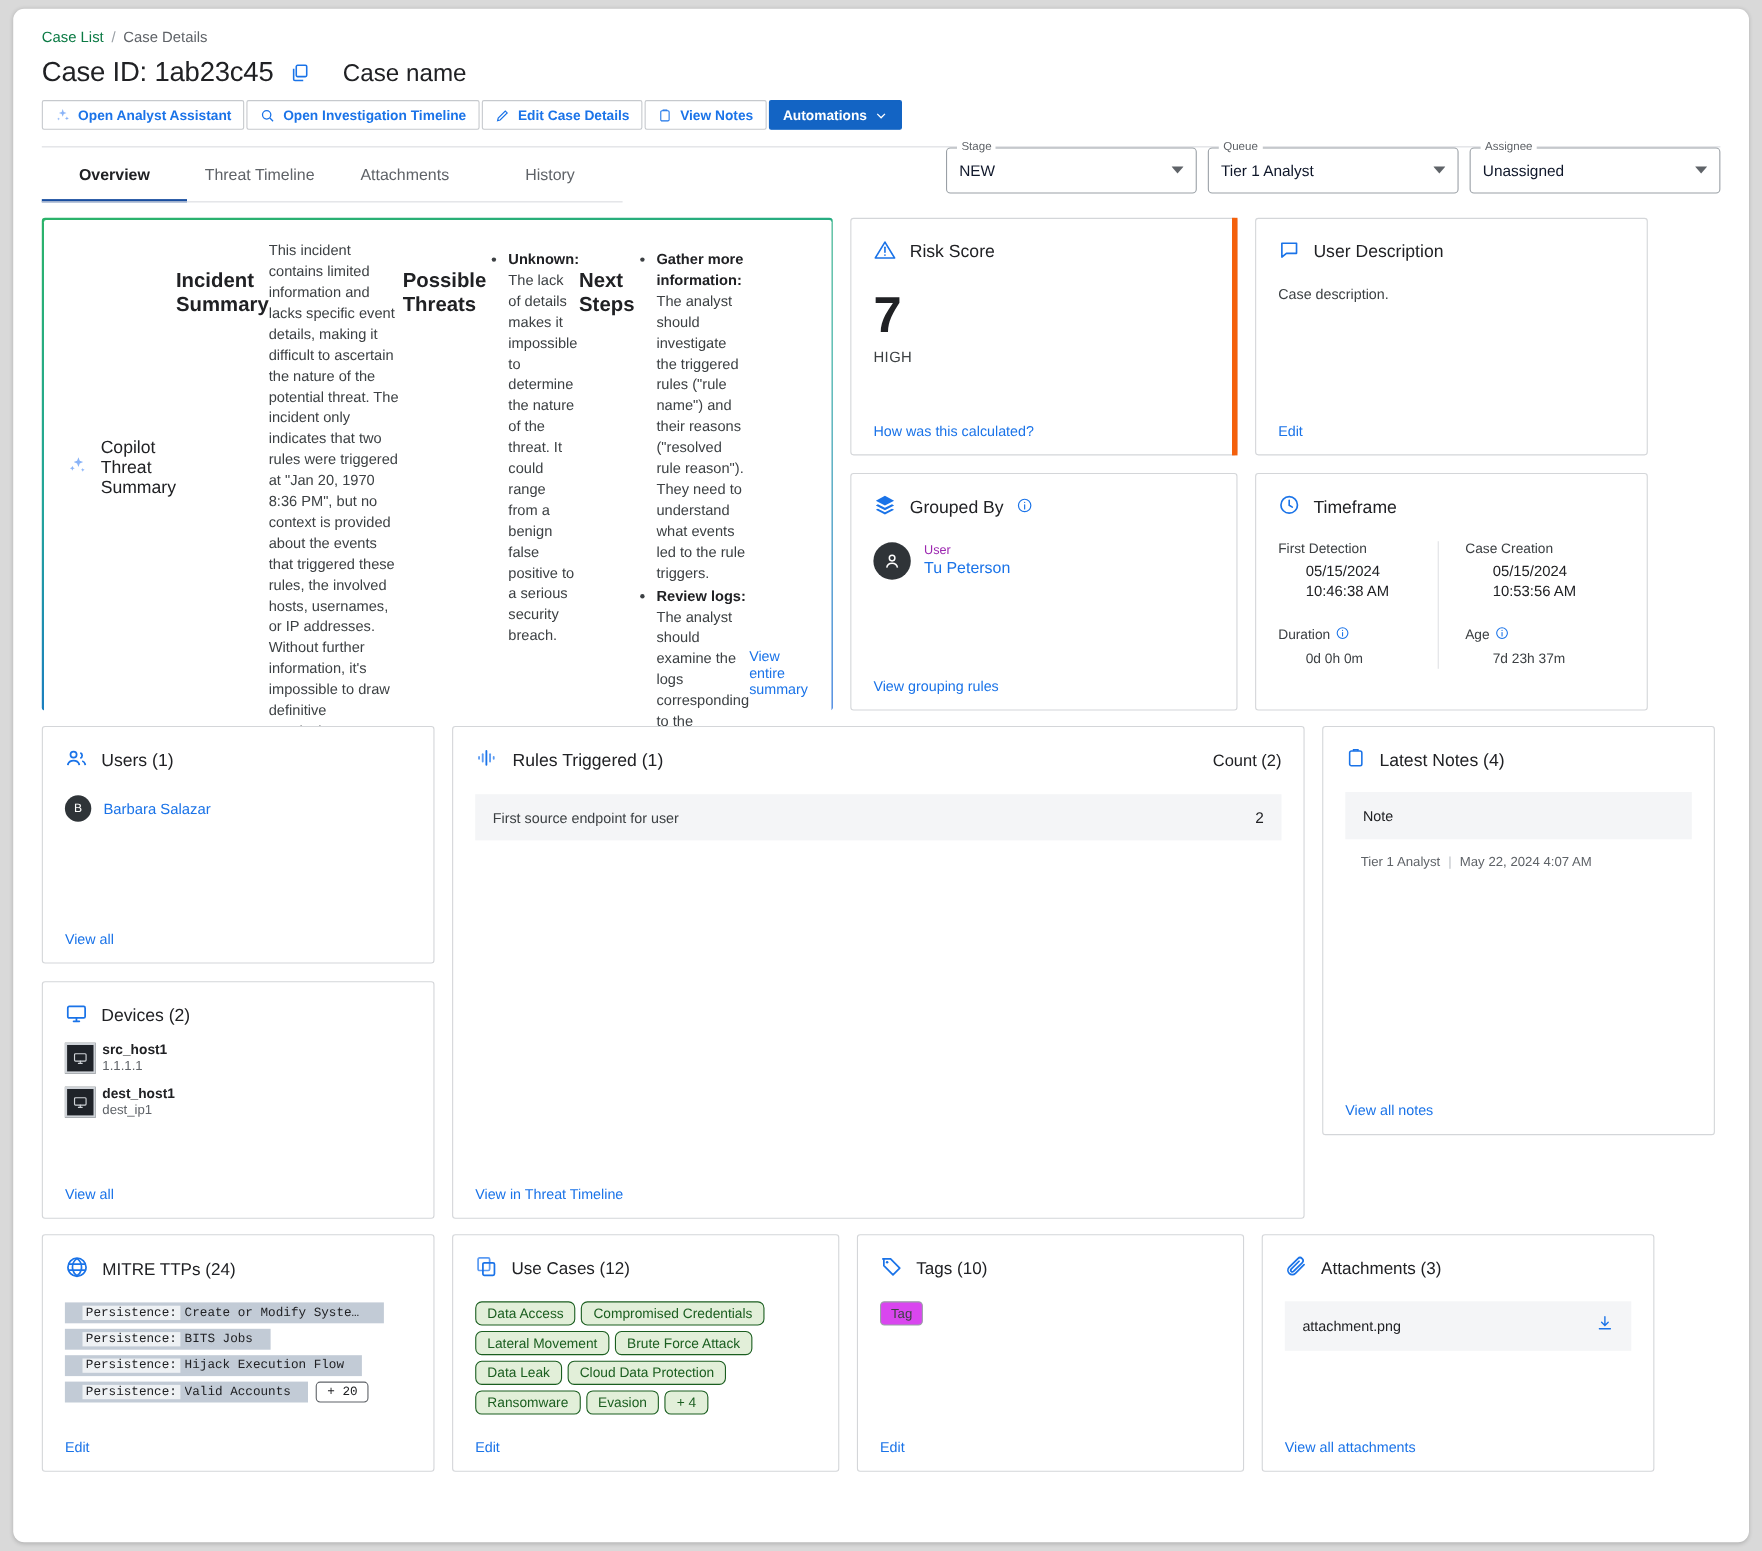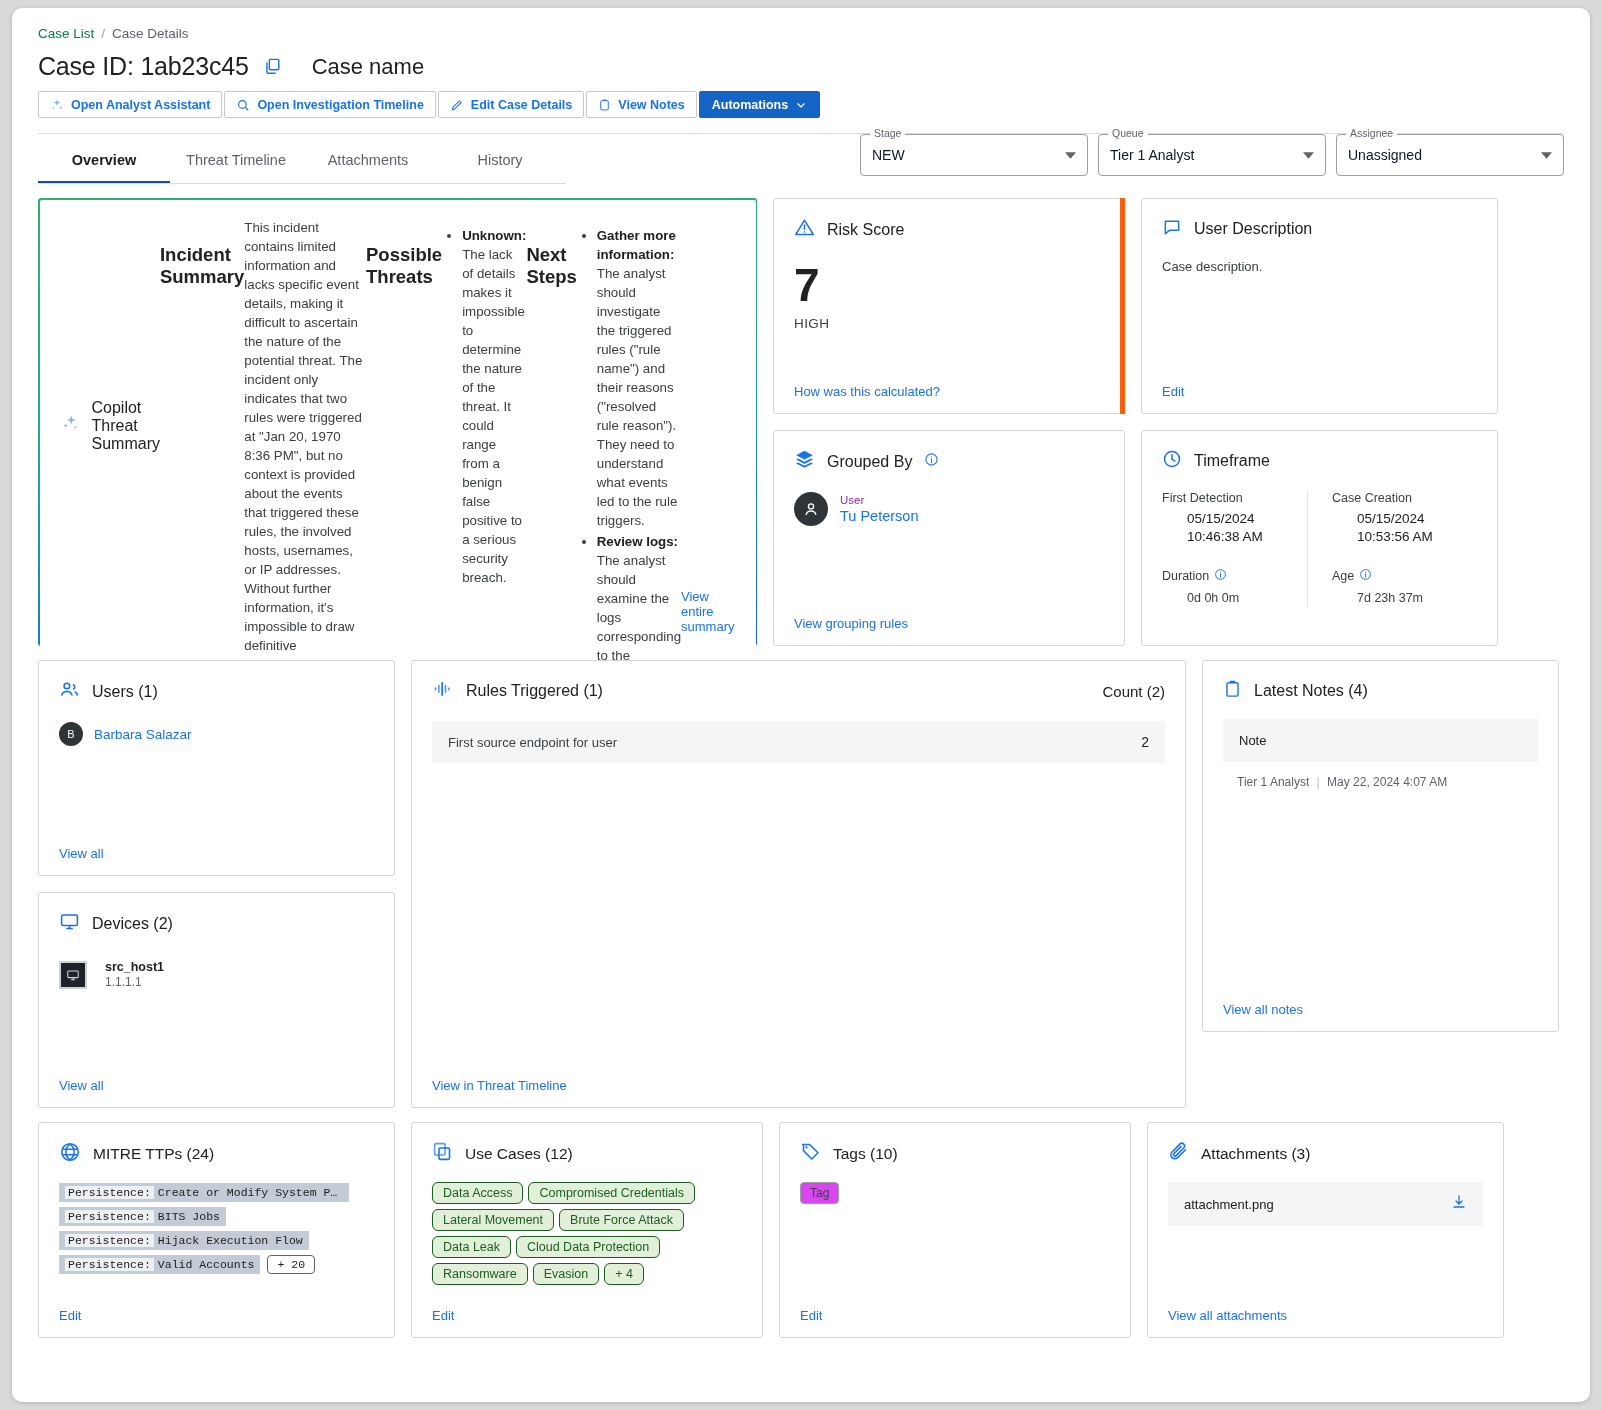--- a/index.html
+++ b/index.html
@@ -136,7 +136,7 @@
   .user-name { font-size: 13.5px; color: #1a73e8; cursor: pointer; }
 
   
-  .device-row { display: flex; align-items: center; gap: 18px; margin-top: 24px; }
+  .device-row { display: flex; align-items: center; gap: 6px; margin-top: 10px; }
   .device-thumb {
     width: 28px; height: 28px; background: #1f2329; border: 2px solid #cfd3d8;
     display: flex; align-items: center; justify-content: center;

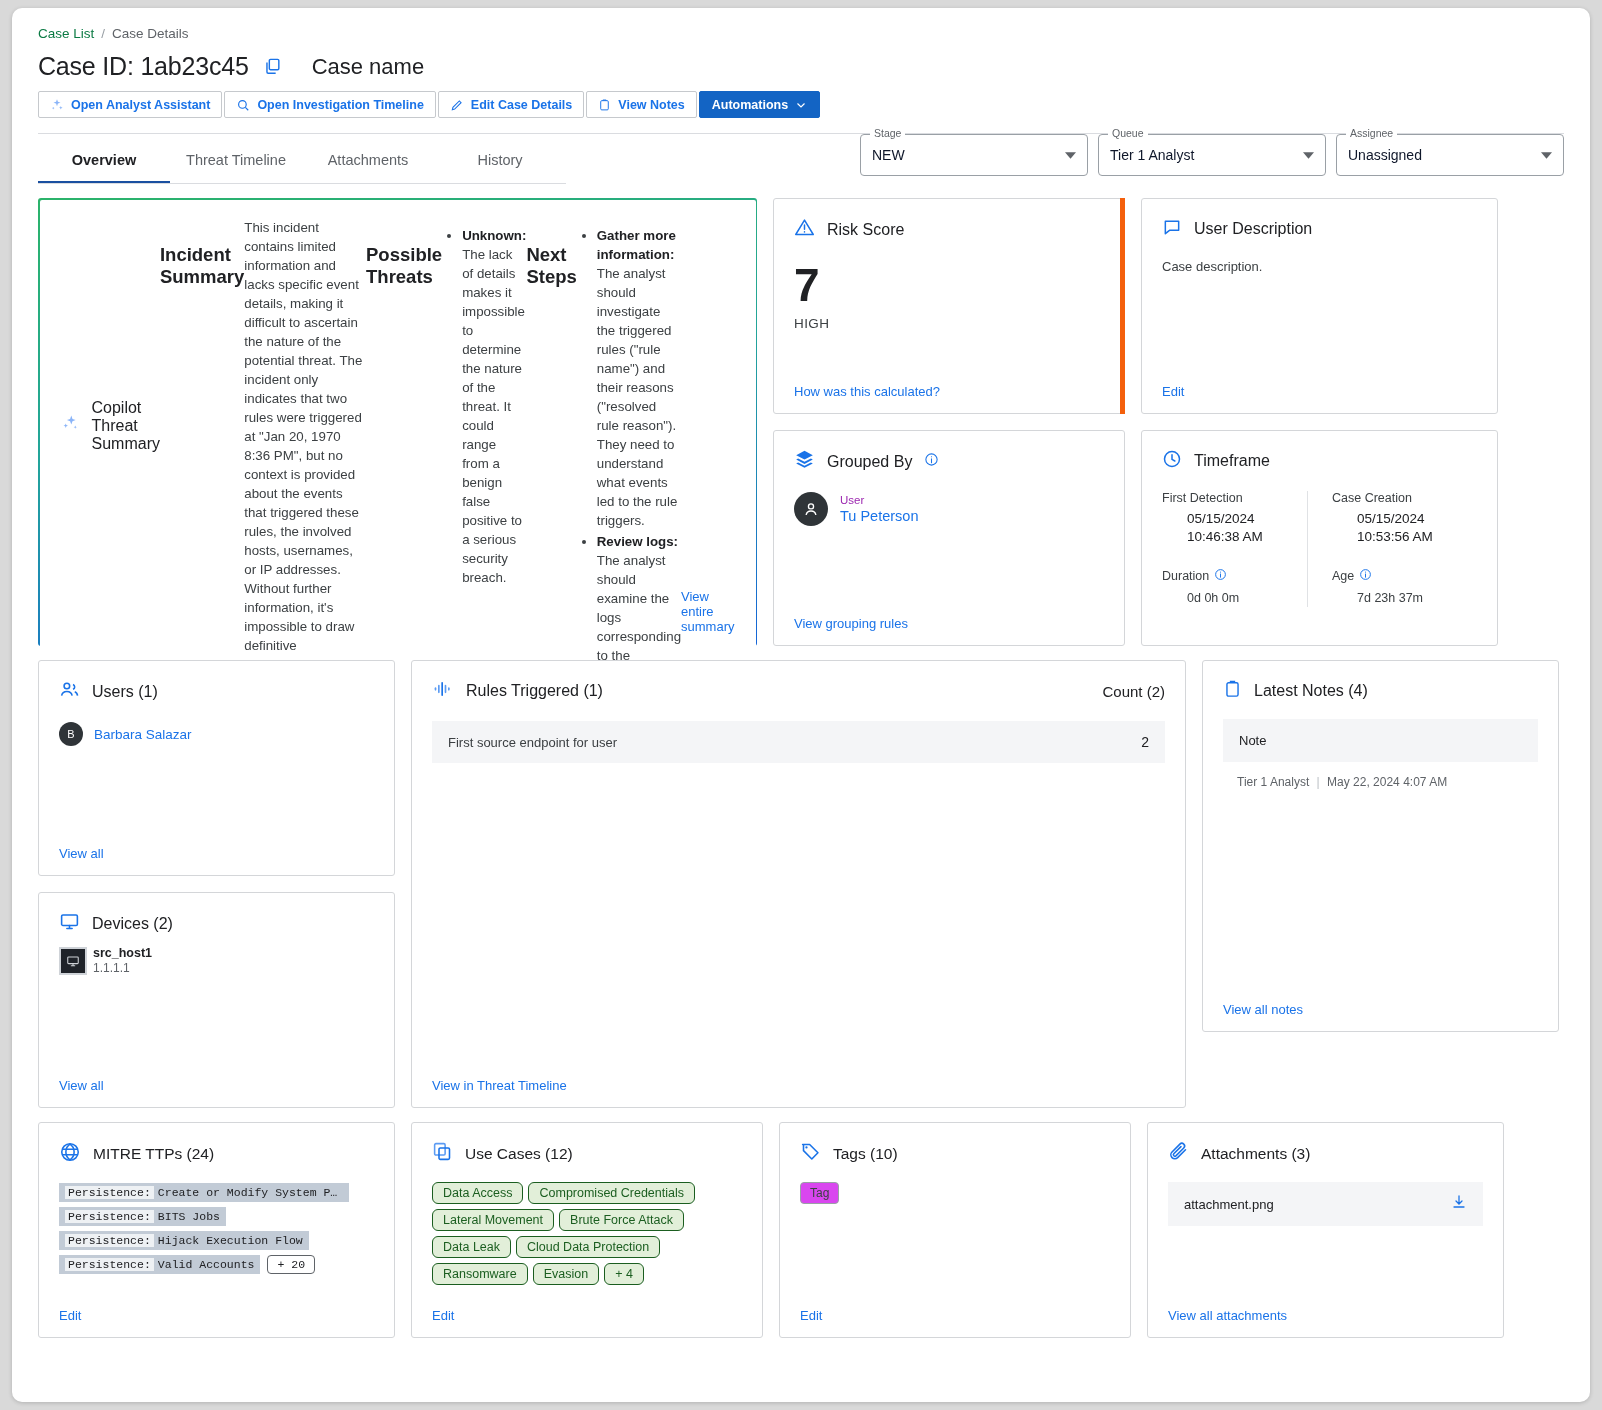--- a/index.html
+++ b/index.html
@@ -496,6 +496,18 @@
             <div class="device-ip">1.1.1.1</div>
           </div>
         </div>
+        <div class="device-row">
+          <div class="device-thumb">
+            <svg width="14" height="14" viewBox="0 0 24 24" fill="none" stroke="#cfd3d8" stroke-width="1.8">
+              <rect x="3" y="5" width="18" height="11.5" rx="1.5"></rect>
+                  <path d="M9 20h6M12 16.5V20" stroke-linecap="round"></path>
+            </svg>
+          </div>
+          <div>
+            <div class="device-name">dest_host1</div>
+            <div class="device-ip">dest_ip1</div>
+          </div>
+        </div>
         <div class="card-foot-link">View all</div>
       </div>
     </div>

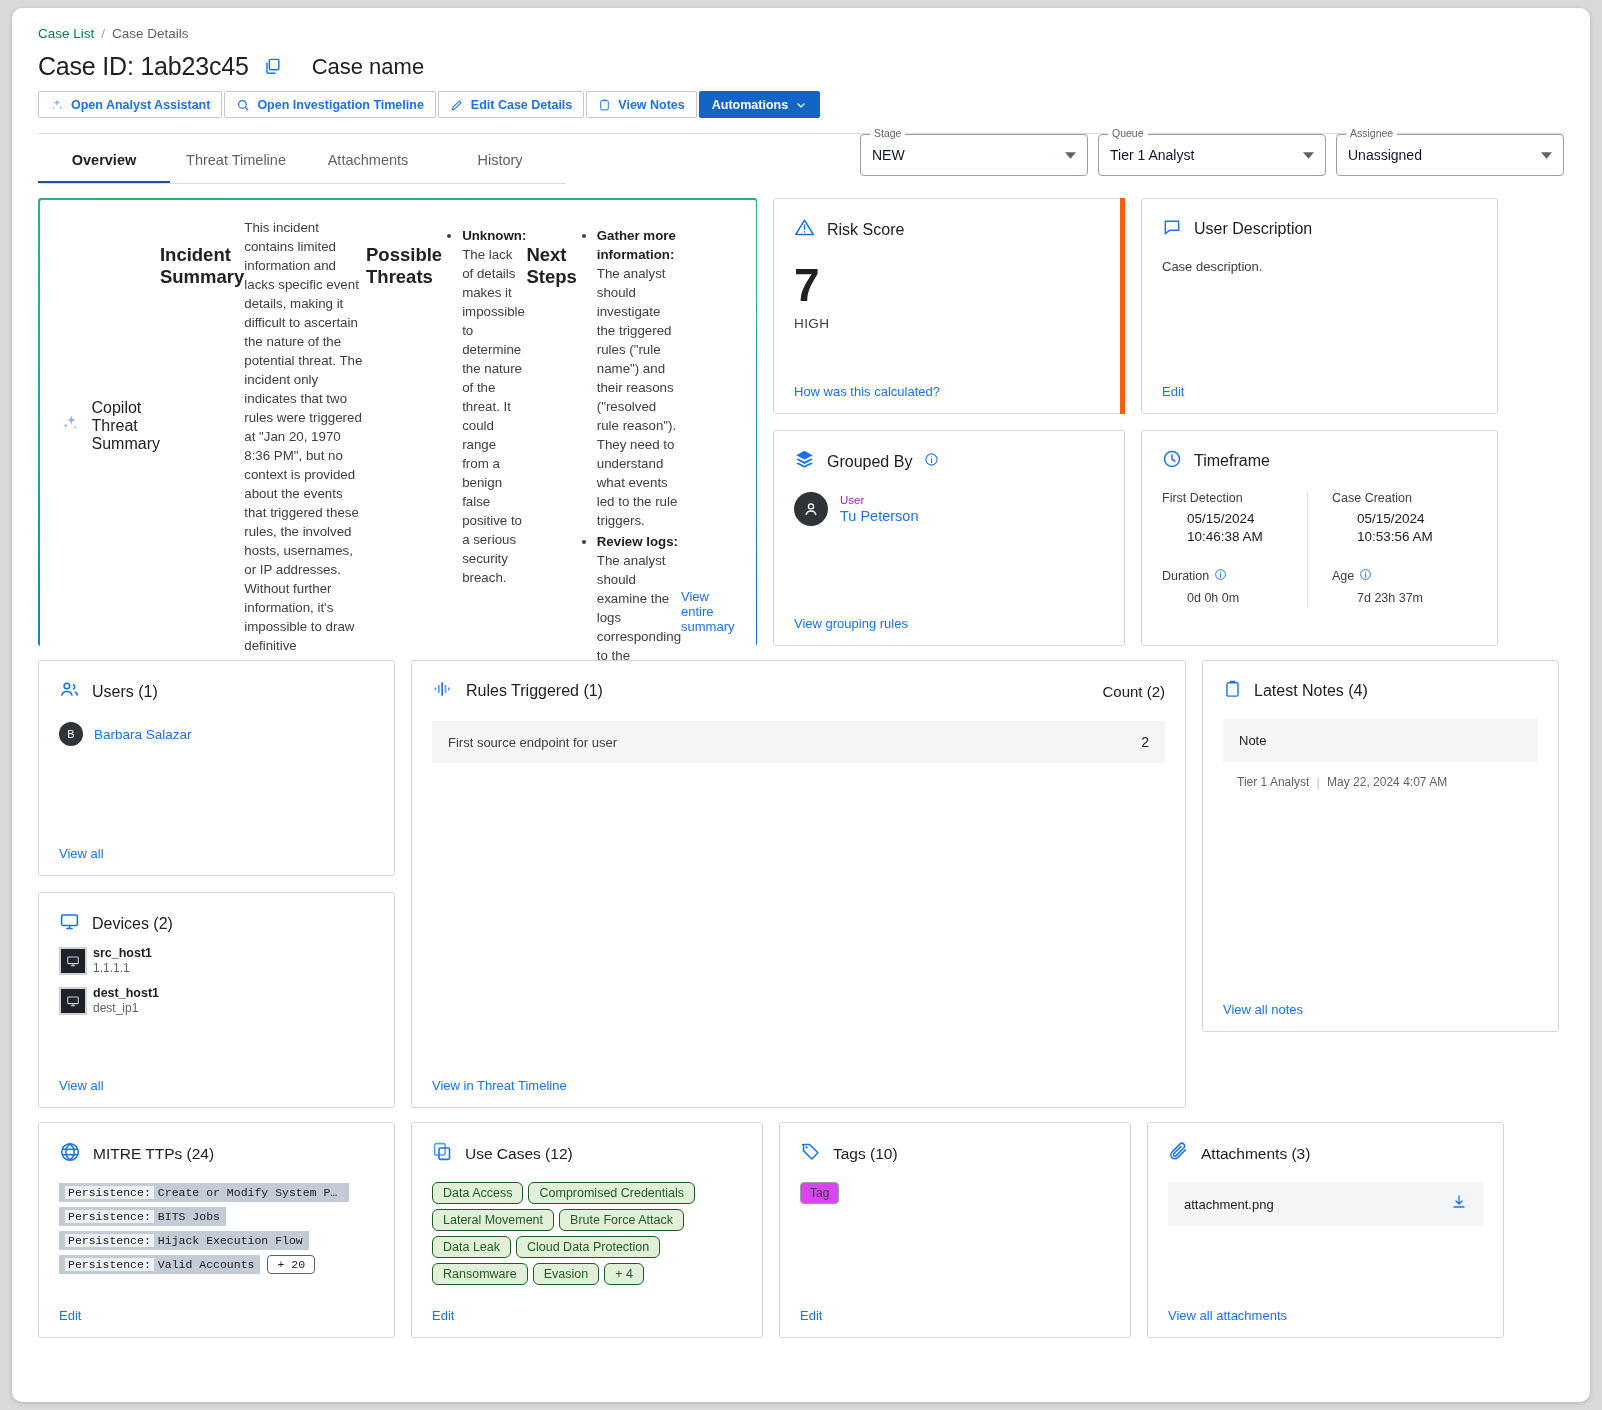--- a/index.html
+++ b/index.html
@@ -164,7 +164,7 @@
   .chips { display: flex; flex-wrap: wrap; gap: 5px; margin-top: 16px; align-items: flex-start; }
   .chip-mitre {
     background: #c2cbd6; font-family: "Liberation Mono", monospace; font-size: 11.5px;
-    color: #202124; padding: 3px 6px; white-space: nowrap; display: inline-flex; gap: 4px;
+    color: #202124; padding: 3px 16px; white-space: nowrap; display: inline-flex; gap: 4px;
     max-width: 100%;
   }
   .chip-mitre .tac { background: #eef1f4; padding: 0 3px; }

